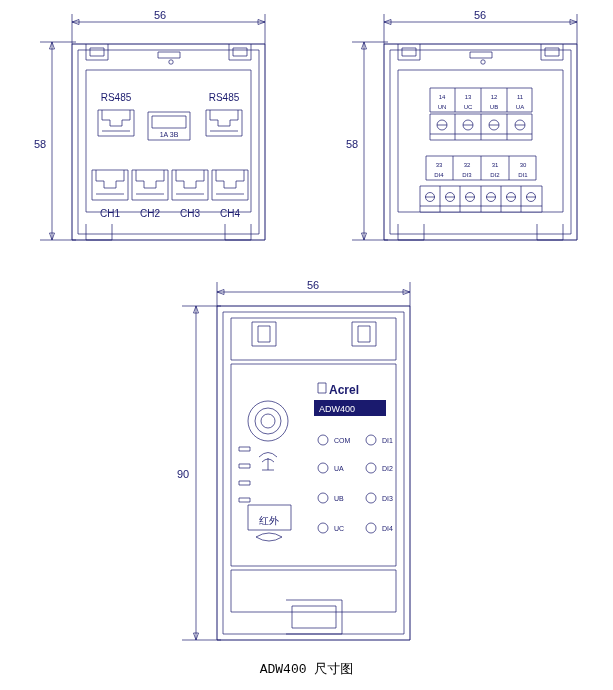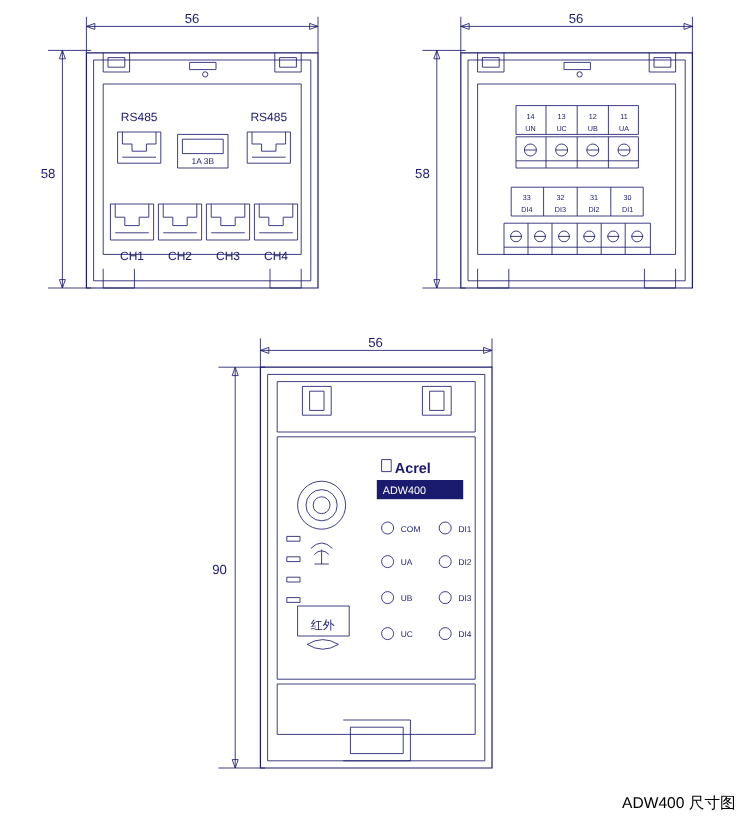--- a/index.html
+++ b/index.html
@@ -29,13 +29,13 @@
   }
   .cap {
     position: absolute;
-    text-align: right;
+    text-align: center;
     font-size: 13px;
     color: #000000;
     width: 100%;
     left: 0;
     top: 660px;
-    font-family: Liberation Sans, sans-serif;
+    font-family: Liberation Mono, monospace;
   }
   text {
     font-family: "Liberation Sans", sans-serif;

